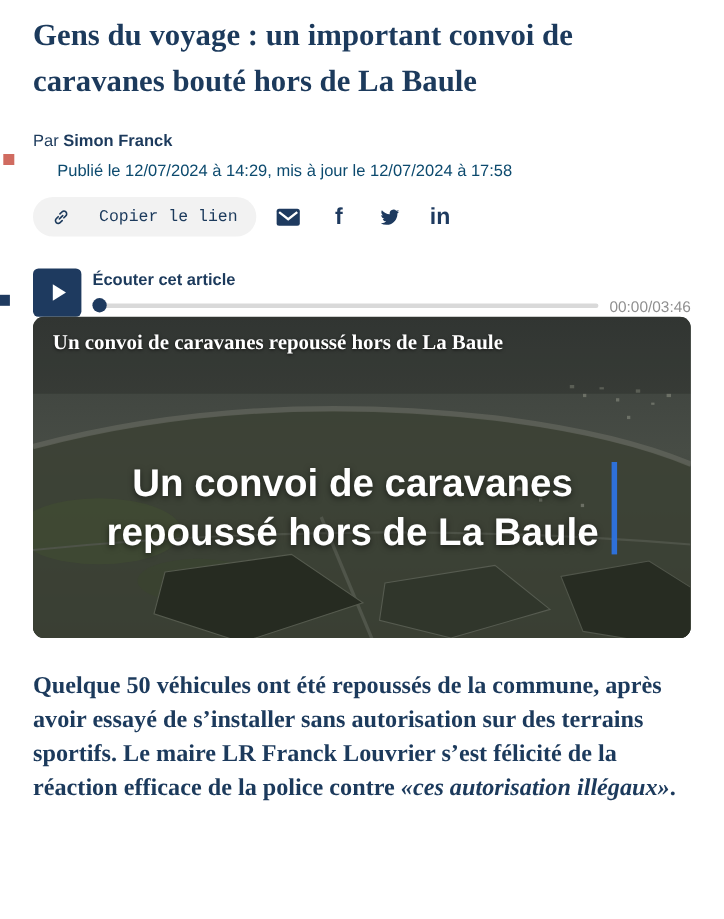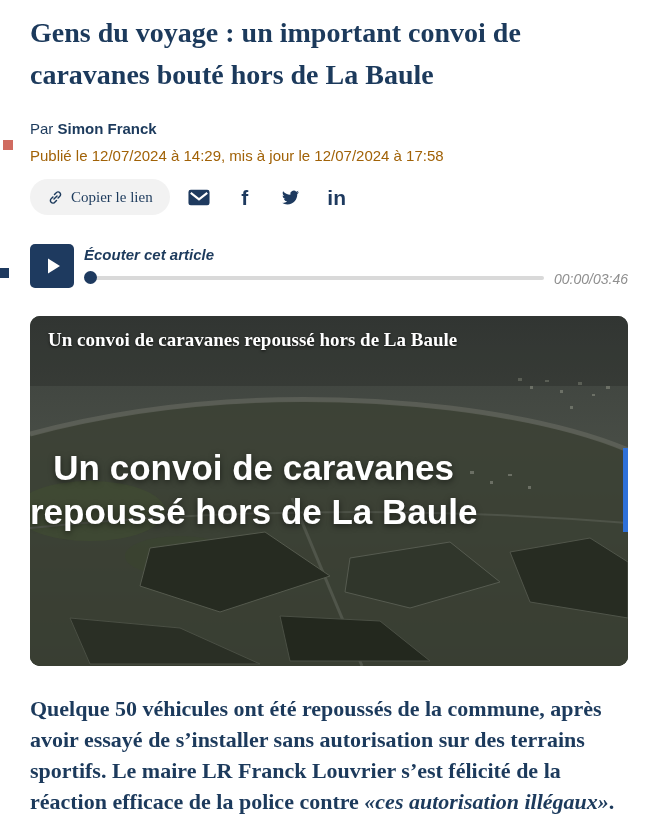--- a/index.html
+++ b/index.html
@@ -14,7 +14,7 @@
   
   .byline{margin-top:24px;font-size:15px;color:#1c3a5c;}
   .byline .author{font-weight:700;}
-  .pub-date{margin-top:10px;font-size:15px;color:#a16207;}
+  .pub-date{margin-top:10px;font-size:15px;color:#0c4a6e;margin-left:22px;}
 
   
   .share-row{margin-top:15px;display:flex;align-items:center;}

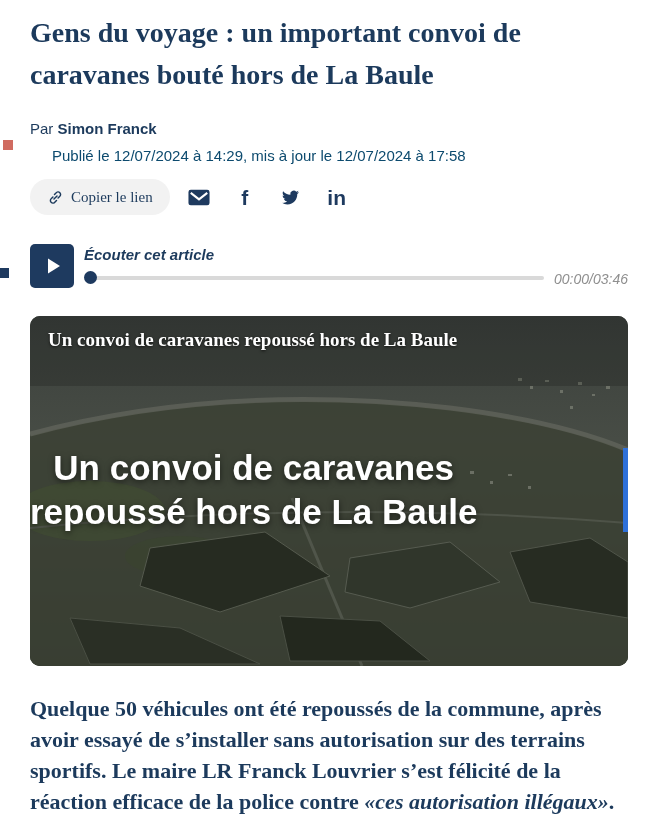--- a/index.html
+++ b/index.html
@@ -18,9 +18,9 @@
 
   
   .share-row{margin-top:15px;display:flex;align-items:center;}
-  .pill{display:inline-flex;align-items:center;gap:7px;height:36px;padding:0 17px;
+  .pill{display:inline-flex;align-items:center;gap:26px;height:36px;padding:0 17px;
         background:#f2f2f2;border:none;border-radius:18px;color:#1c3a5c;
-        font-family:Liberation Serif, serif;font-size:15px;cursor:pointer;}
+        font-family:Liberation Mono, monospace;font-size:15px;cursor:pointer;}
   .social{display:flex;align-items:center;gap:24px;margin-left:18px;}
   .social-btn{background:none;border:none;padding:0;width:22px;height:22px;cursor:pointer;
               display:flex;align-items:center;justify-content:center;color:#1e3a5f;}

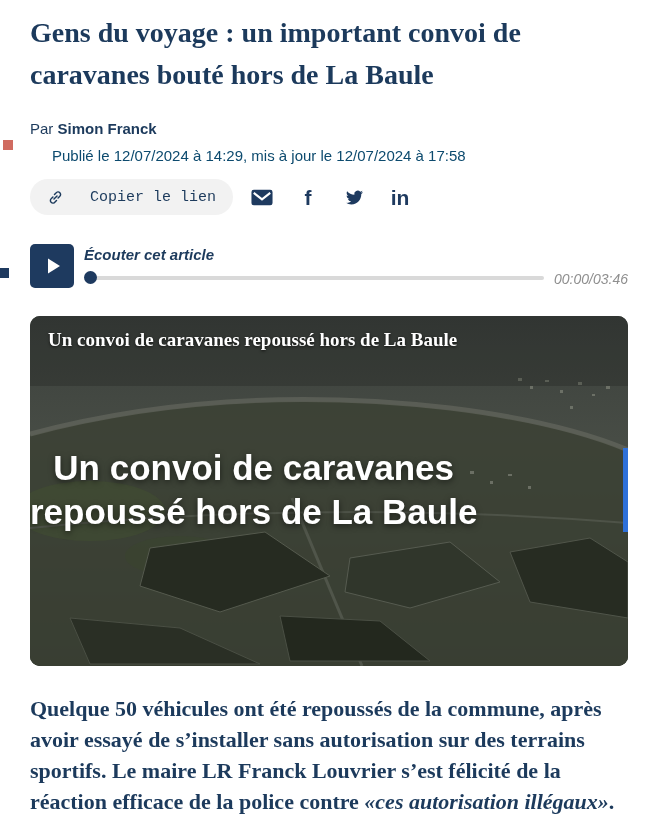--- a/index.html
+++ b/index.html
@@ -28,7 +28,7 @@
                       color:#1e3a5f;font-size:21px;line-height:1;}
 
   
-  .audio{margin-top:29px;display:flex;gap:10px;font-style:italic;}
+  .audio{margin-top:29px;display:flex;gap:10px;}
   .play-btn{width:44px;height:44px;flex:none;background:#1e3a5f;border:none;border-radius:5px;
             display:flex;align-items:center;justify-content:center;cursor:pointer;}
   .audio-col{flex:1;padding-top:2px;min-width:0;}

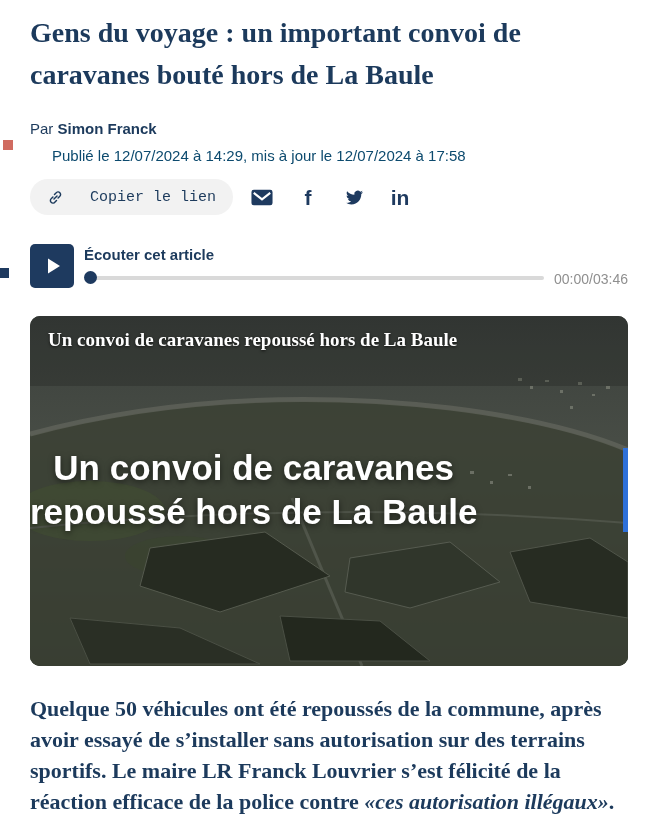--- a/index.html
+++ b/index.html
@@ -40,7 +40,7 @@
   .time{font-size:14px;color:#8f8f8f;white-space:nowrap;}
 
   
-  .video{position:relative;margin-top:28px;width:598px;height:350px;border-radius:10px;
+  .video{position:relative;width:598px;height:292px;border-radius:10px;
          overflow:hidden;background:#3e443e;cursor:pointer;}
   .video svg.scene{position:absolute;inset:0;display:block;}
   .video-caption-top{position:absolute;top:13px;left:18px;font-family:"Liberation Serif",serif;

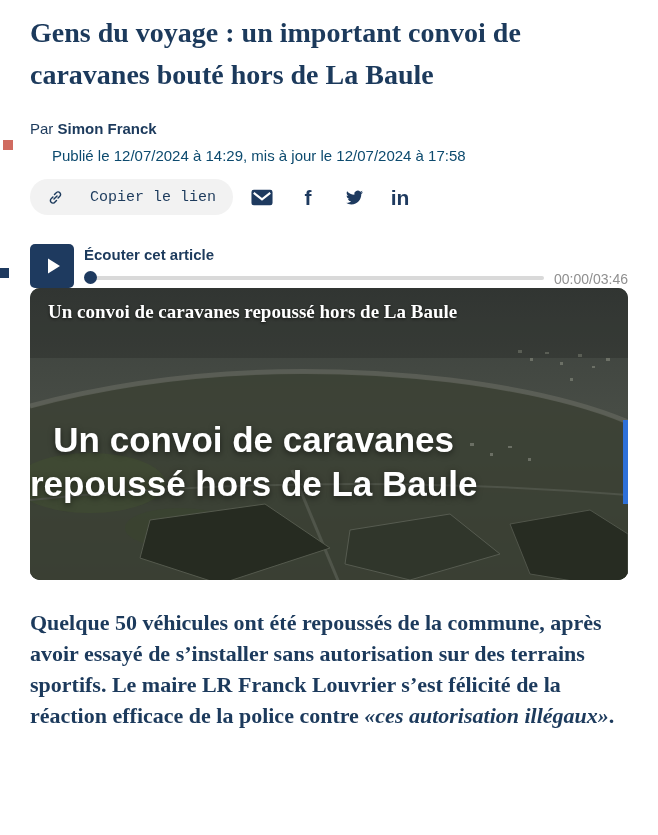--- a/index.html
+++ b/index.html
@@ -47,7 +47,7 @@
                      font-weight:700;font-size:19px;color:#ffffff;
                      text-shadow:0 1px 3px rgba(0,0,0,.7);}
   .video-caption-main{position:absolute;top:130px;left:0;right:0;
-                      display:flex;justify-content:space-between;align-items:center;}
+                      display:flex;justify-content:center;align-items:center;}
   .caption-lines{text-align:center;font-family:"Liberation Sans",sans-serif;font-weight:700;
                  font-size:35px;line-height:44px;color:#ffffff;
                  text-shadow:0 2px 6px rgba(0,0,0,.55);}

